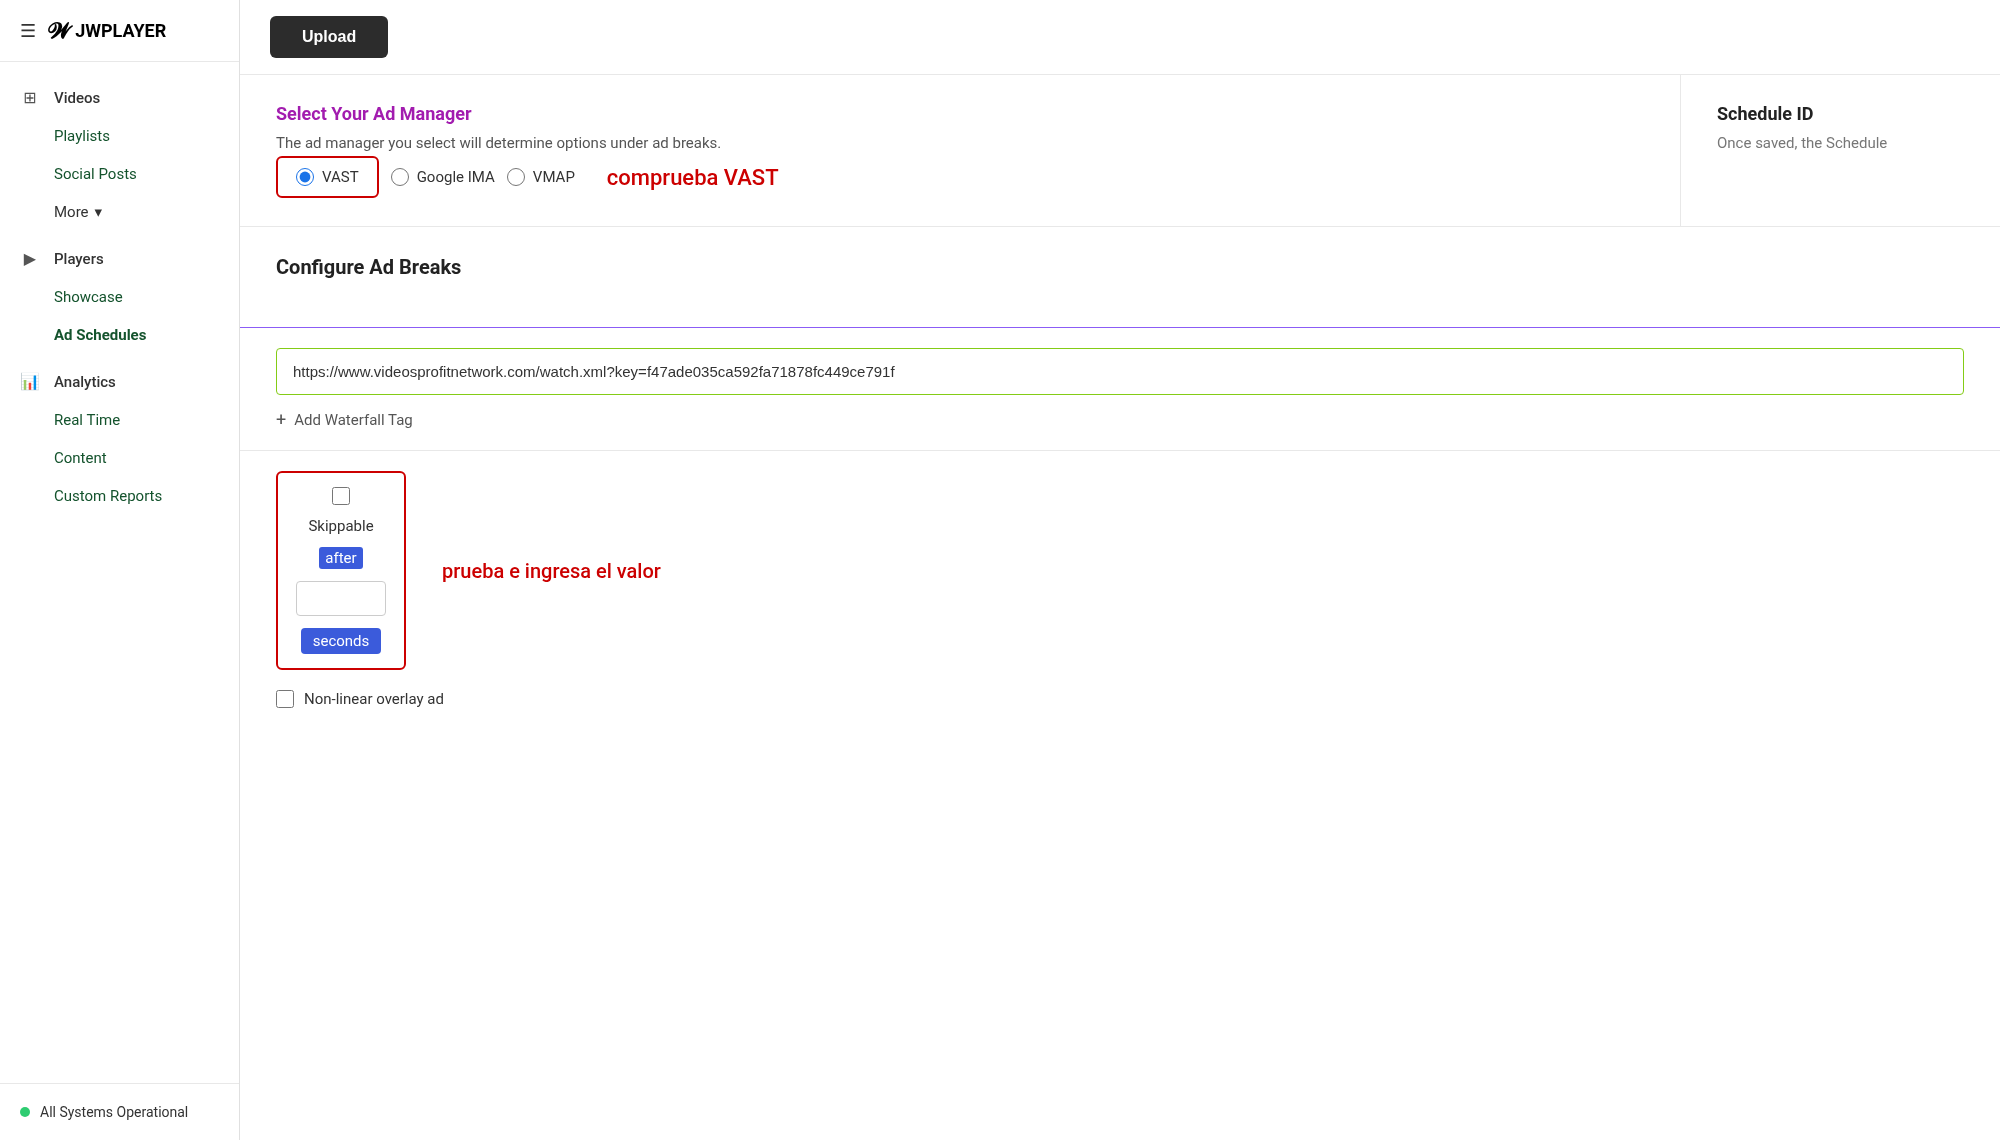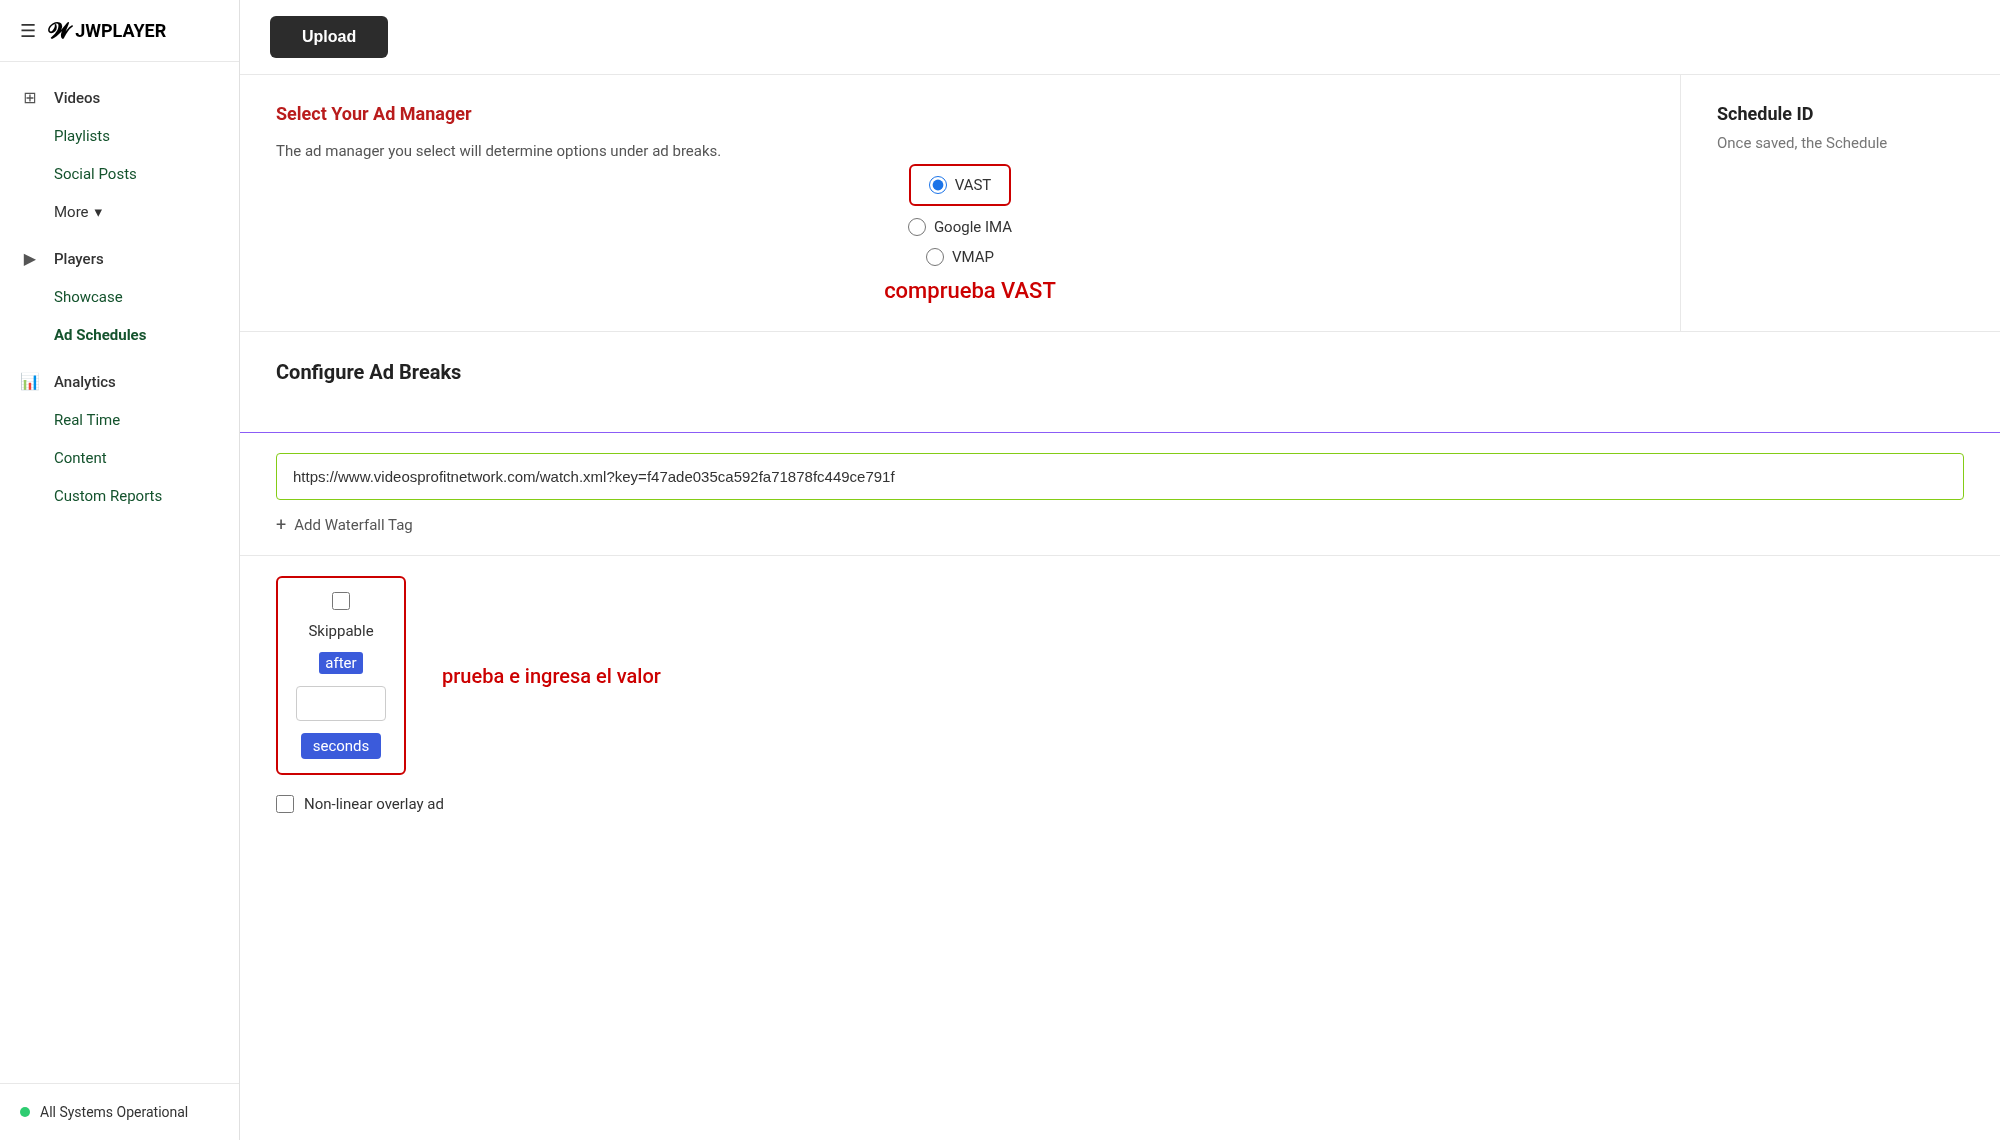--- a/index.html
+++ b/index.html
@@ -141,8 +141,8 @@
     .section-title {
       font-size: 18px;
       font-weight: 700;
-      color: #b91c1c;
-      margin-bottom: 18px;
+      color: #a21caf;
+      margin-bottom: 10px;
     }
     .section-desc {
       font-size: 15px;

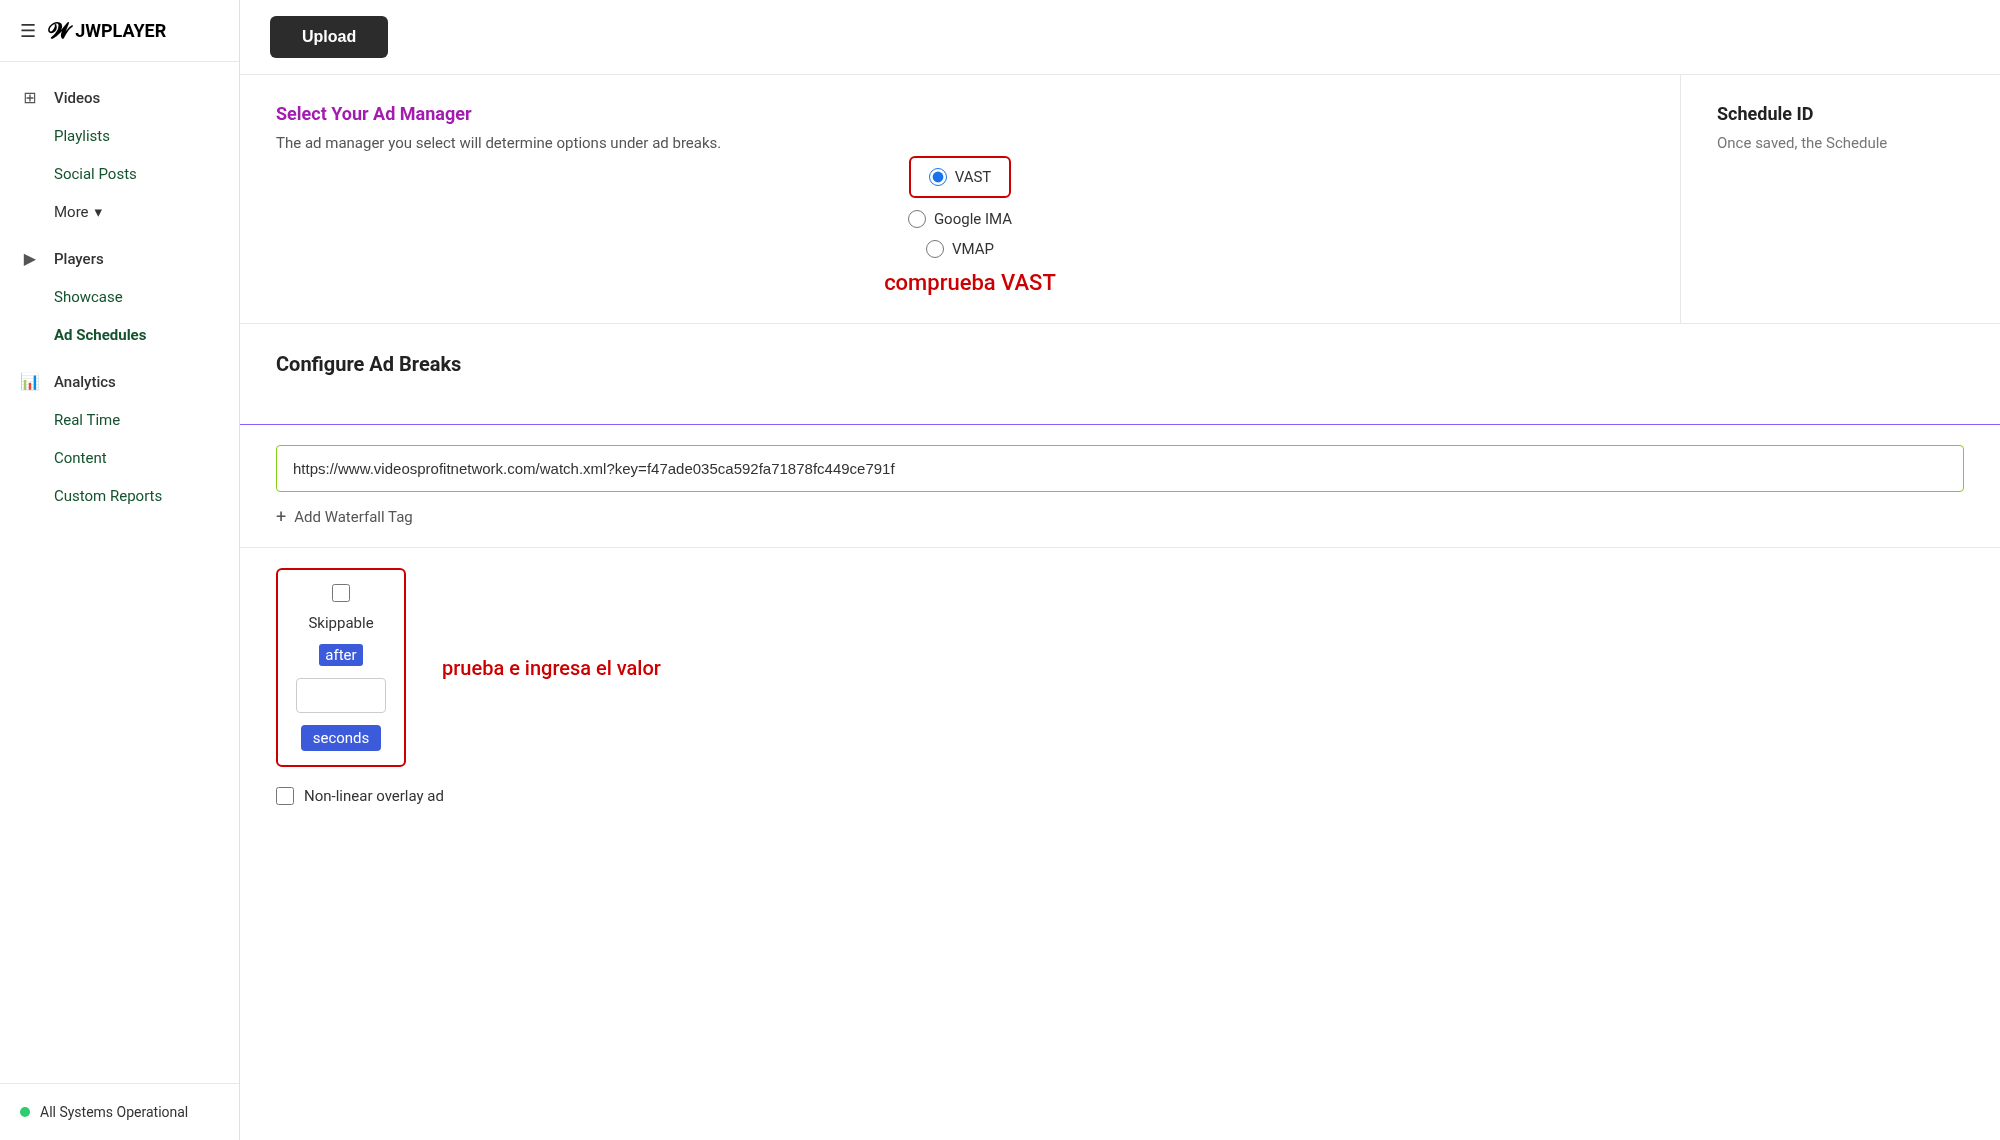--- a/index.html
+++ b/index.html
@@ -210,7 +210,6 @@
       align-items: center;
       flex-wrap: wrap;
       gap: 12px;
-      flex-direction: column;
     }
 
     

